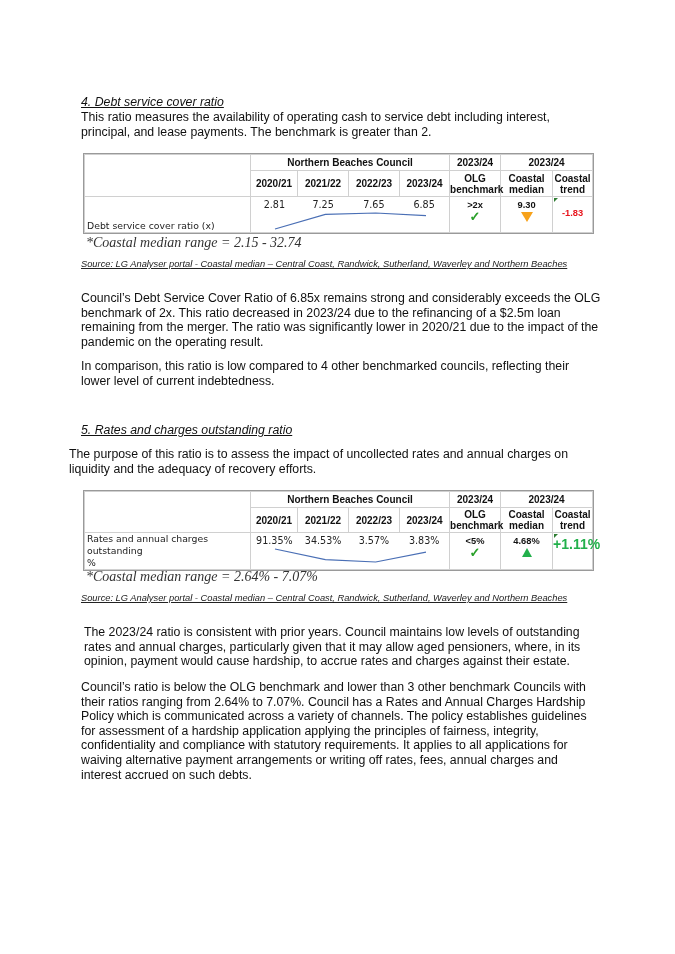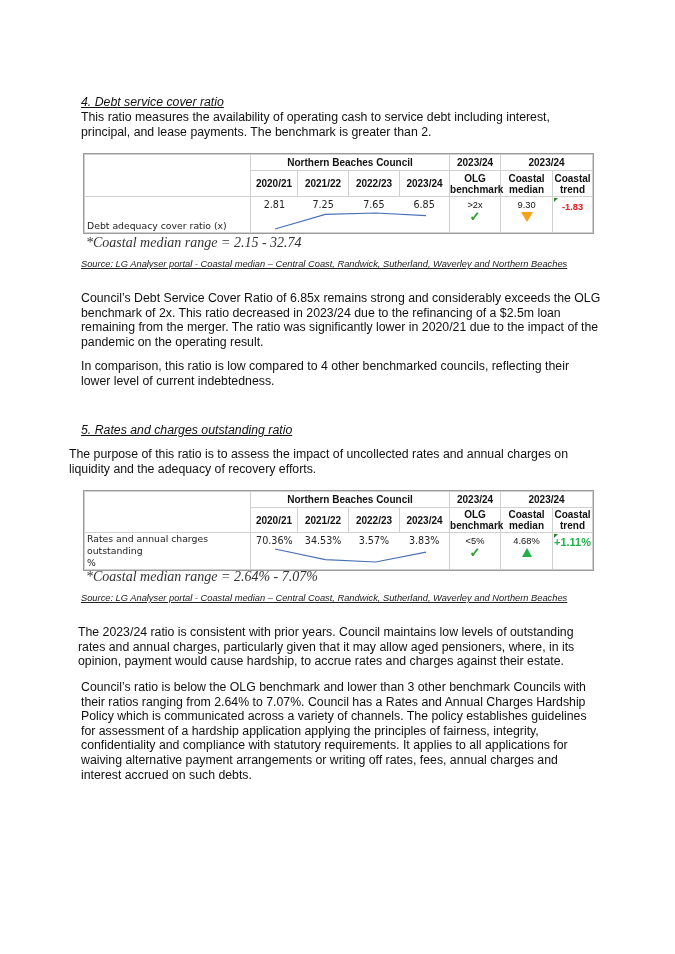--- a/index.html
+++ b/index.html
@@ -16,7 +16,7 @@
   table.kpi { outline: 1.5px solid #9a9a9a; }
   .hdr { font-size: 10px; font-weight: bold; color: #111; margin-top: 28px; }
   .val { font-size: 9.6px; font-family: "DejaVu Sans", sans-serif; color: #222; }
-  .valb { font-size: 9.3px; font-weight: normal; color: #111; }
+  .valb { font-size: 9.3px; font-weight: bold; color: #111; }
   .label { text-align: left !important; vertical-align: bottom !important; font-size: 9.3px;
            font-family: "DejaVu Sans", sans-serif; color: #222; padding-left: 2px !important; line-height: 12px; }
   .spark-cell { position: relative; }

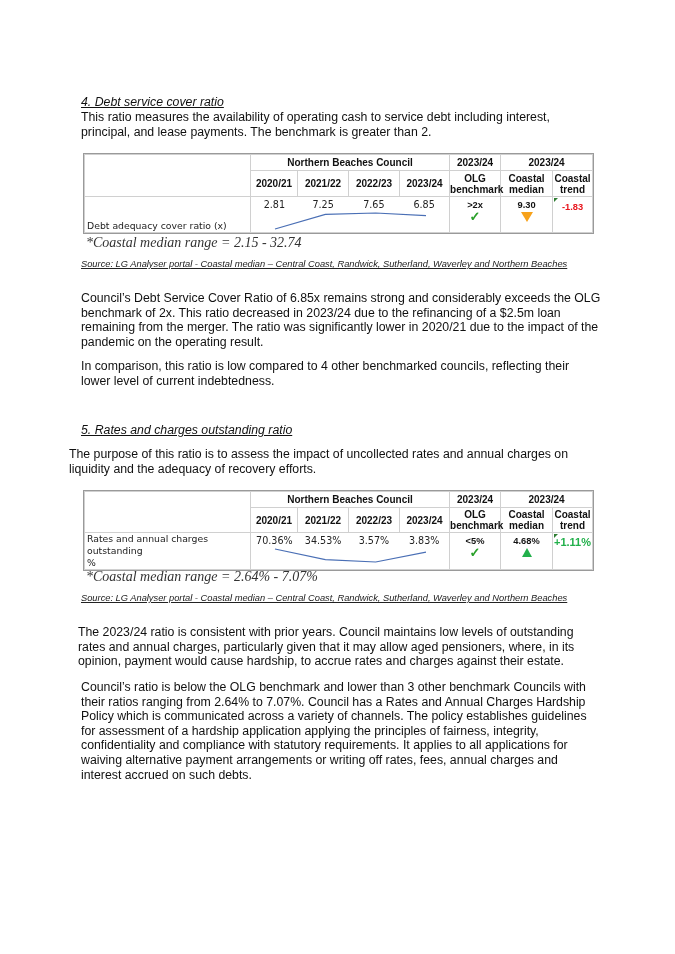--- a/index.html
+++ b/index.html
@@ -88,7 +88,7 @@
       <div class="valb">9.30</div>
       <div class="tri-down"></div>
     </td>
-    <td style="vertical-align:top; padding-top:5px; position:relative;">
+    <td style="vertical-align:top; padding-top:11px; position:relative;">
       <div class="corner-flag"></div>
       <div class="red">-1.83</div>
     </td>

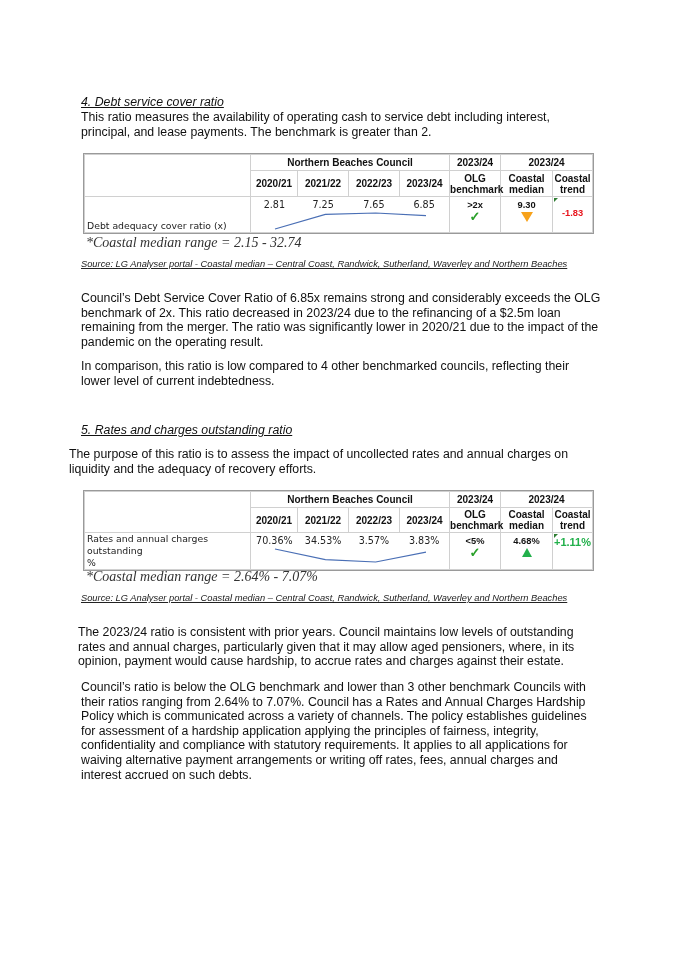--- a/index.html
+++ b/index.html
@@ -64,7 +64,7 @@
     <td class="hdr"><span>Coastal</span><br><span>trend</span></td>
   </tr>
   <tr style="height:36px">
-    <td class="label">Debt adequacy cover ratio (x)</td>
+    <td class="label">Debt service cover ratio (x)</td>
     <td colspan="4" class="spark-cell" style="vertical-align:top;">
       <div style="display:flex; padding-top:2px;">
         <span class="val" style="width:47px">2.81</span>

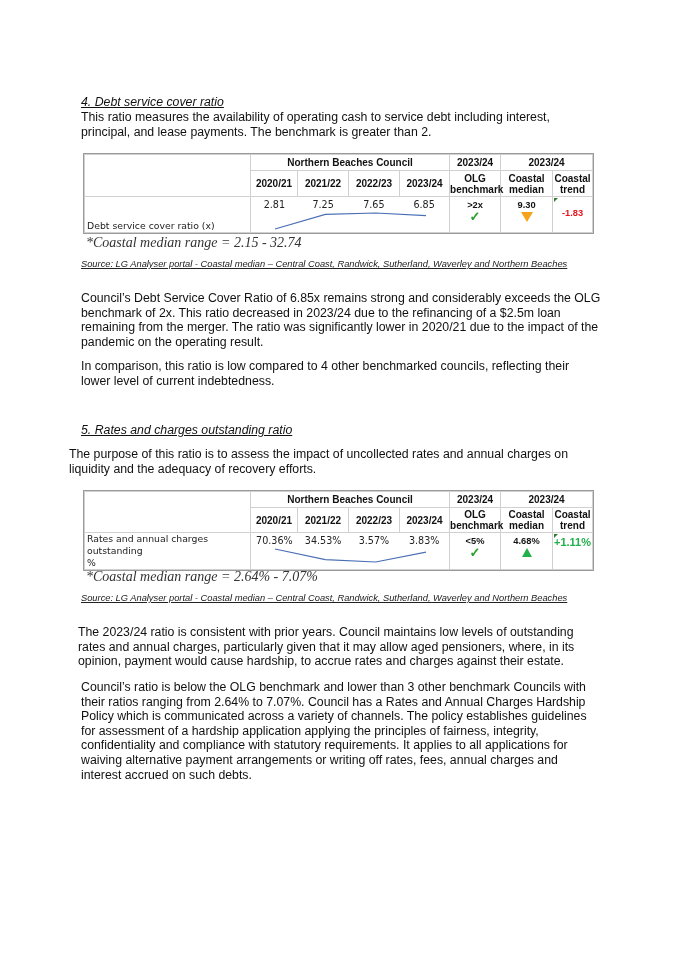--- a/index.html
+++ b/index.html
@@ -135,7 +135,7 @@
     <td class="label" style="vertical-align:middle !important;"><span>Rates and annual charges outstanding</span><br><span>%</span></td>
     <td colspan="4" class="spark-cell" style="vertical-align:top;">
       <div style="display:flex; padding-top:2px;">
-        <span class="val" style="width:47px">70.36%</span>
+        <span class="val" style="width:47px">91.35%</span>
         <span class="val" style="width:51px">34.53%</span>
         <span class="val" style="width:51px">3.57%</span>
         <span class="val" style="width:50px">3.83%</span>

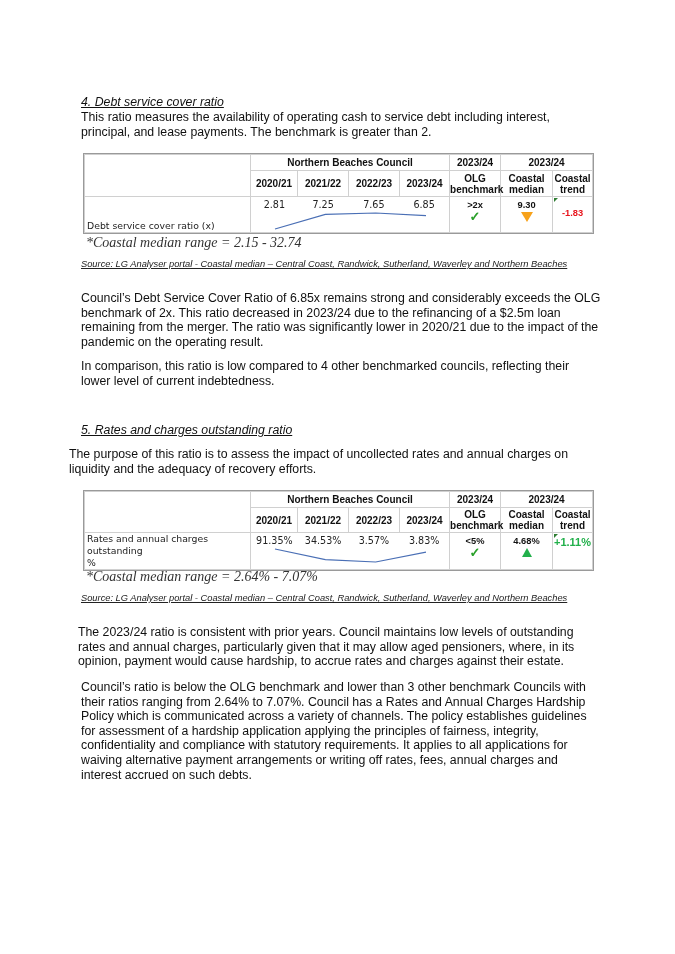--- a/index.html
+++ b/index.html
@@ -22,7 +22,7 @@
   .spark-cell { position: relative; }
   .tick { color: #2aa02a; font-size: 13px; line-height: 13px; font-weight: bold; }
   .red { color: #e8141c; font-weight: bold; font-size: 9.3px; }
-  .green { color: #22b04b; font-weight: bold; font-size: 11px; }
+  .green { color: #22b04b; font-weight: bold; font-size: 14px; }
   .corner-flag { position: absolute; left: 1px; top: 1px; width: 0; height: 0;
                  border-top: 4px solid #2e7d32; border-right: 4px solid transparent; }
   .tri-down { width: 0; height: 0; border-left: 6px solid transparent; border-right: 6px solid transparent;

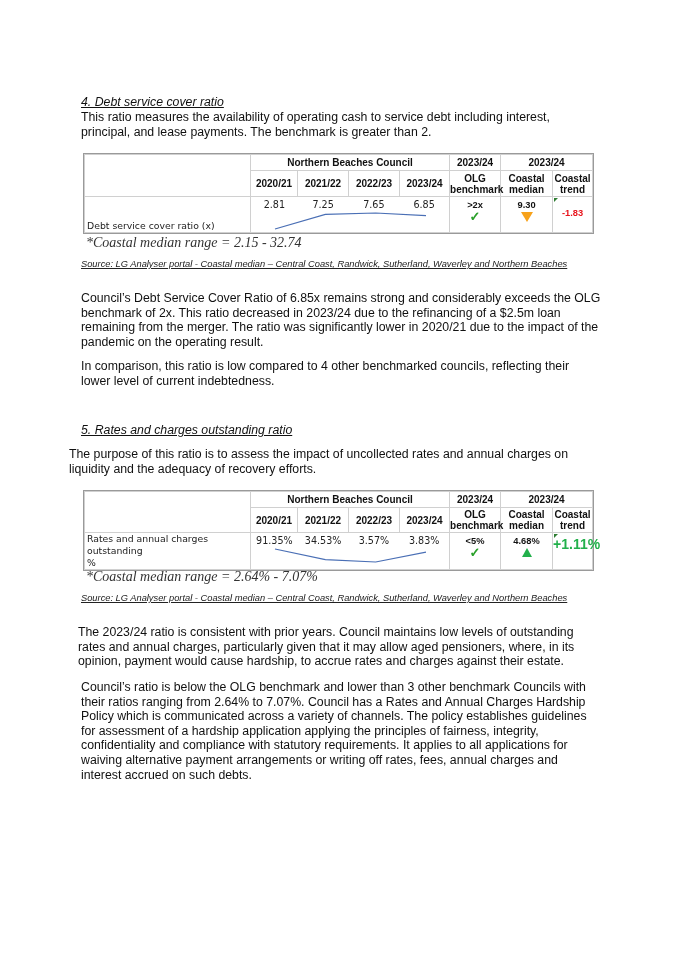--- a/index.html
+++ b/index.html
@@ -166,7 +166,7 @@
 <div class="abs note" style="left:86px; top:569px;">*Coastal median range = 2.64% - 7.07%</div>
 
 <div class="abs source" style="left:81px; top:593px;">Source: LG Analyser portal - Coastal median – Central Coast, Randwick, Sutherland, Waverley and Northern Beaches</div>
-<div class="abs para" style="left:78px; top:625px;">The 2023/24 ratio is consistent with prior years. Council maintains low levels of outstanding rates and annual charges, particularly given that it may allow aged pensioners, where, in its opinion, payment would cause hardship, to accrue rates and charges against their estate.</div>
+<div class="abs para" style="left:84px; top:625px;">The 2023/24 ratio is consistent with prior years. Council maintains low levels of outstanding rates and annual charges, particularly given that it may allow aged pensioners, where, in its opinion, payment would cause hardship, to accrue rates and charges against their estate.</div>
 <div class="abs para" style="left:81px; top:680px;">Council’s ratio is below the OLG benchmark and lower than 3 other benchmark Councils with their ratios ranging from 2.64% to 7.07%. Council has a Rates and Annual Charges Hardship Policy which is communicated across a variety of channels. The policy establishes guidelines for assessment of a hardship application applying the principles of fairness, integrity, confidentiality and compliance with statutory requirements. It applies to all applications for waiving alternative payment arrangements or writing off rates, fees, annual charges and interest accrued on such debts.</div>
 
 </body></html>

